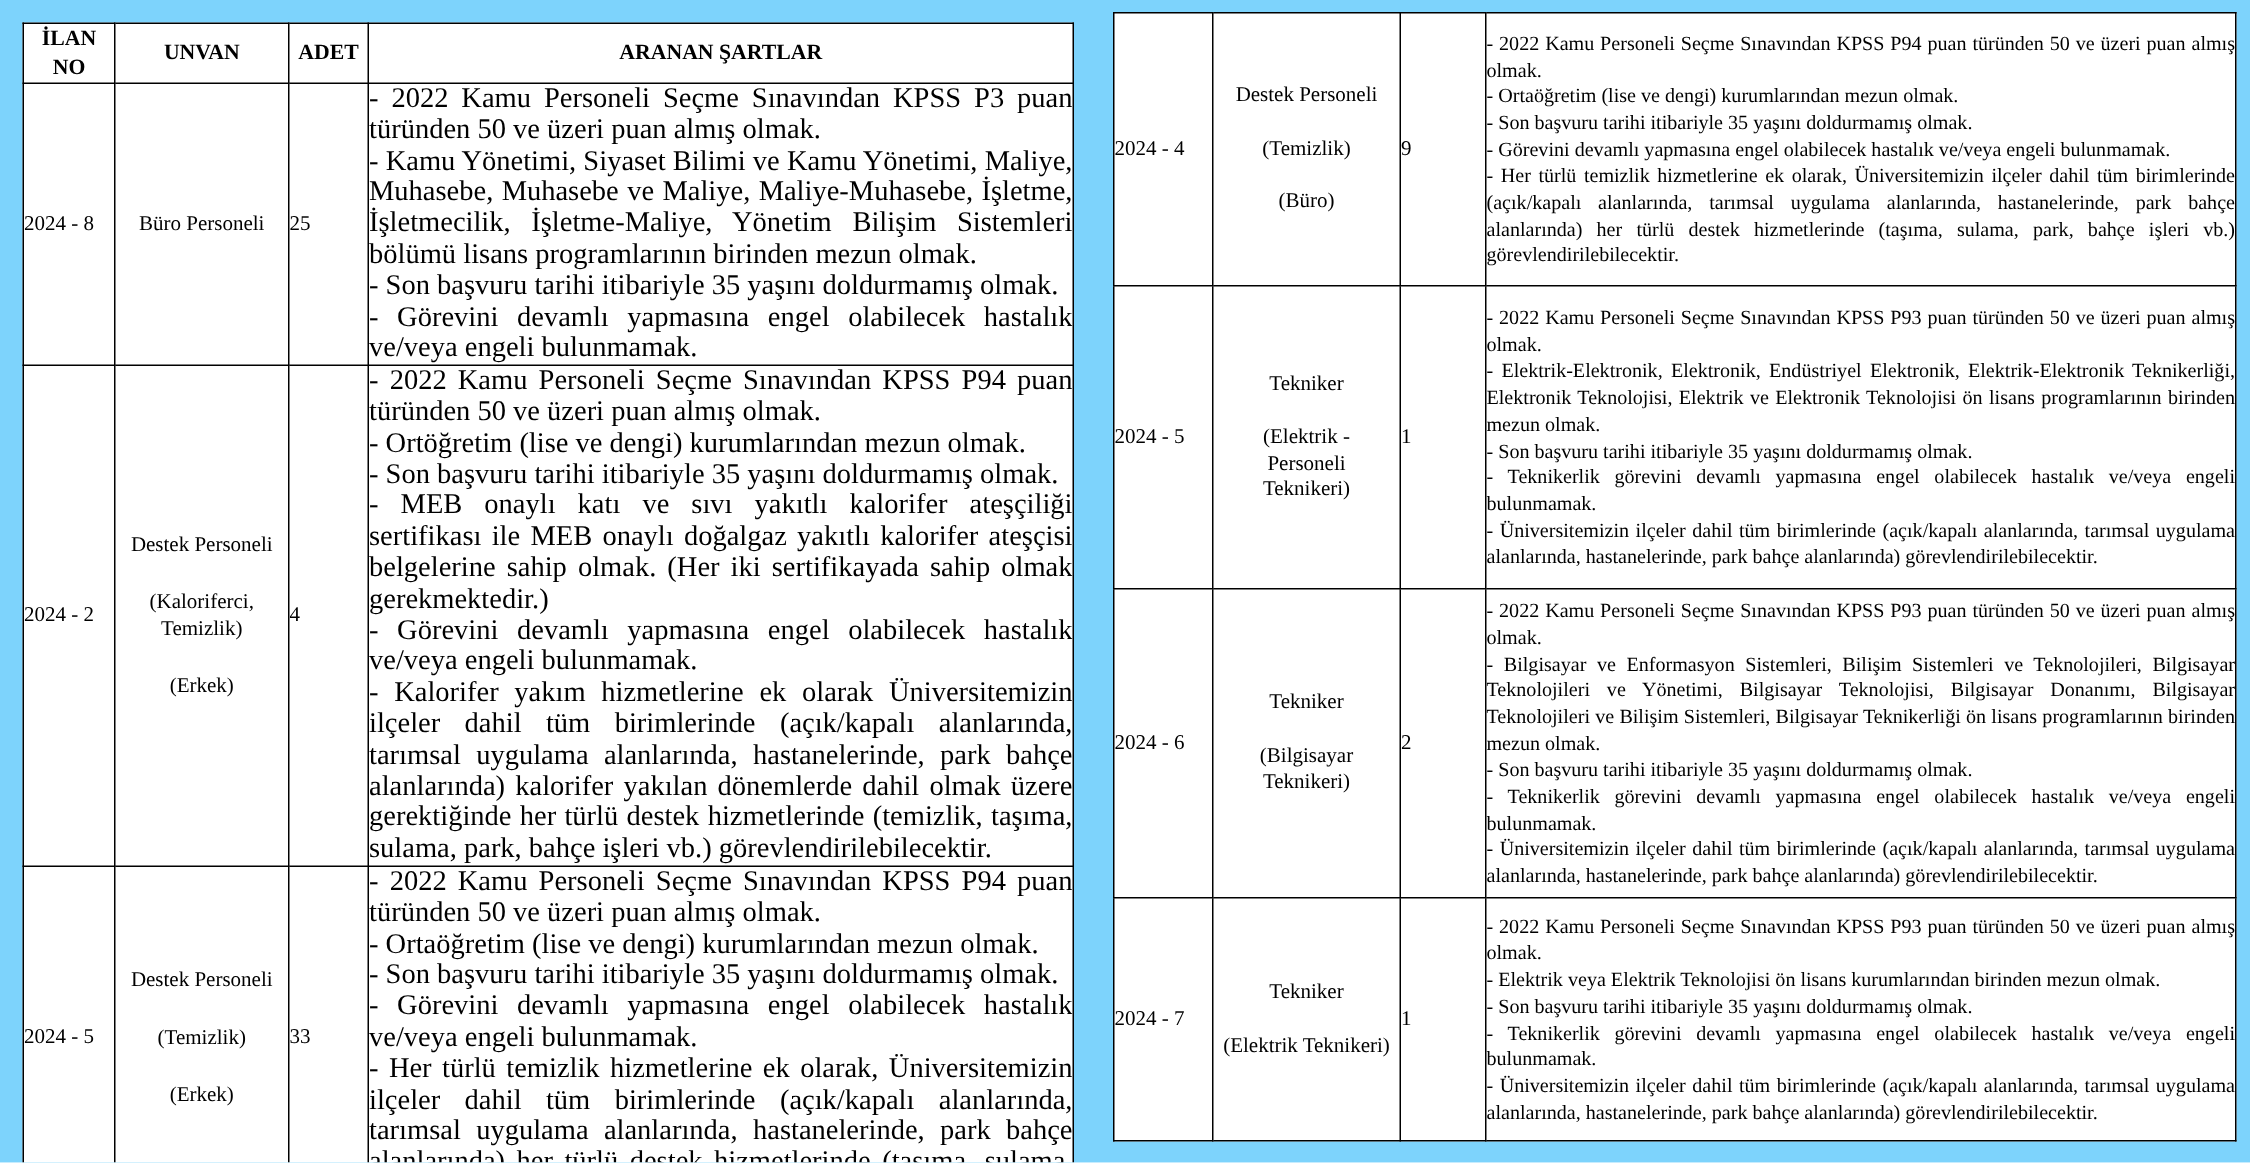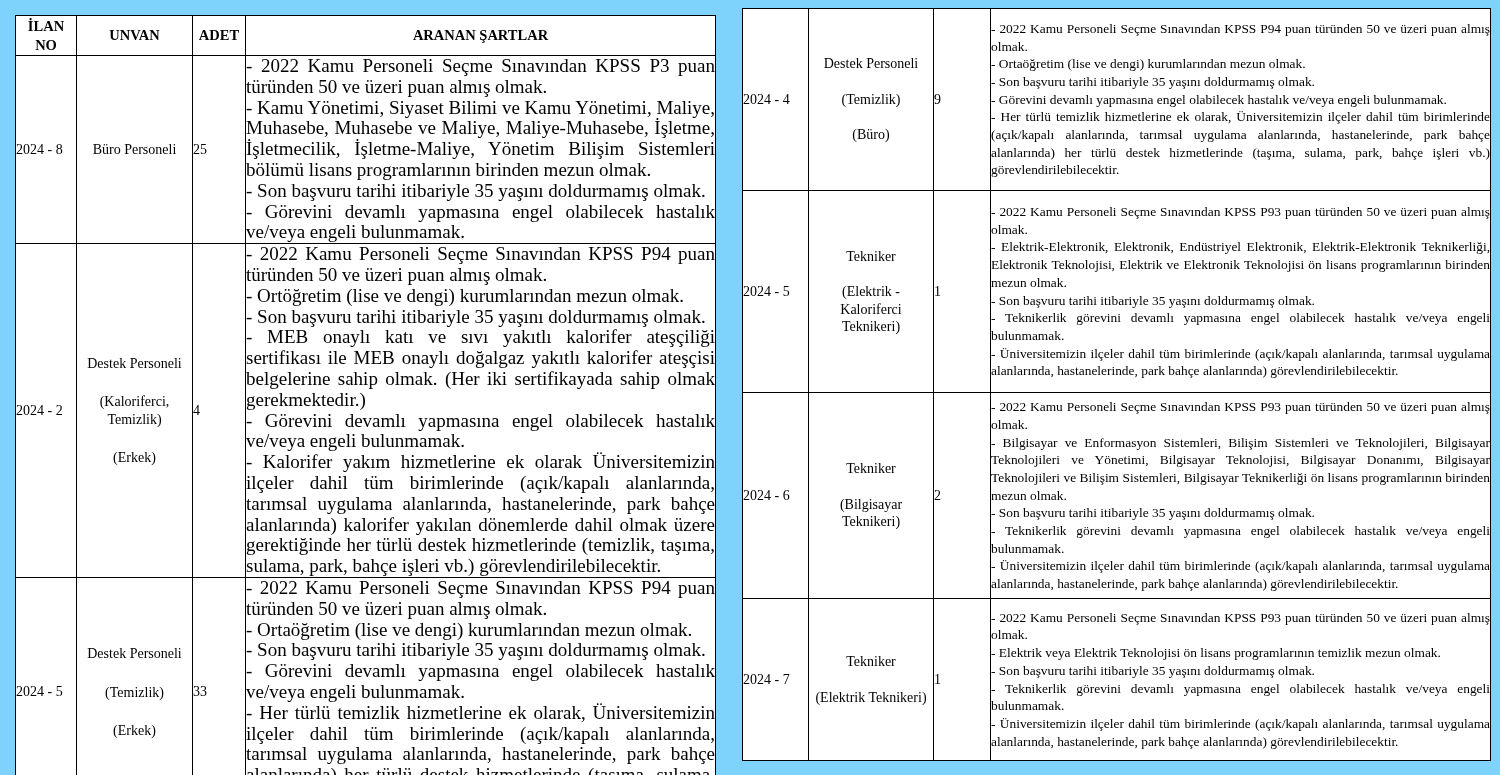--- a/index.html
+++ b/index.html
@@ -181,7 +181,7 @@
           <td class="c-unvan">
             <div class="unvan-stack">
               <div class="unvan-line">Tekniker</div>
-              <div class="unvan-line">(Elektrik - Kaloriferci Teknikeri)</div>
+              <div class="unvan-line">(Elektrik - Personeli Teknikeri)</div>
             </div>
           </td>
           <td class="c-adet">1</td>

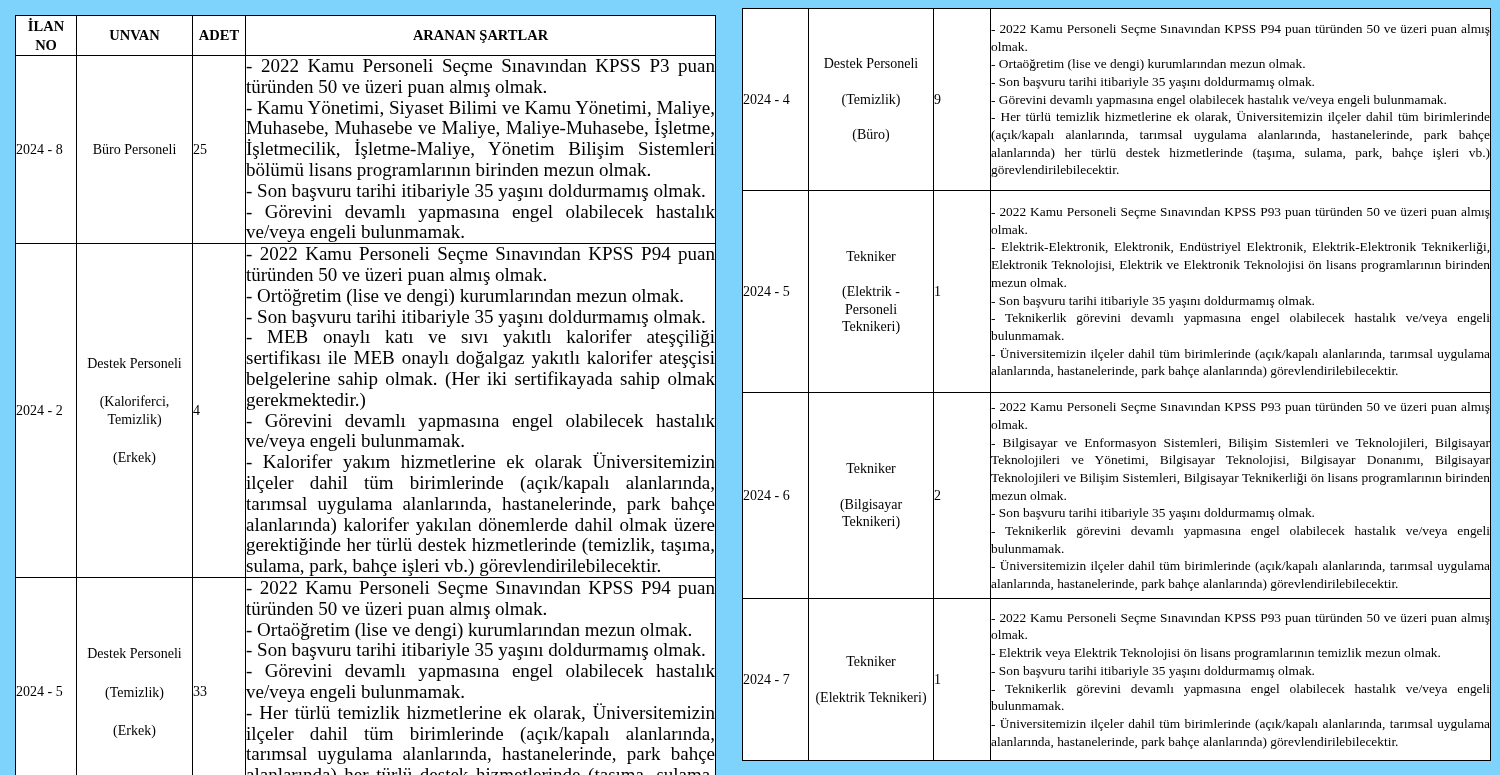--- a/index.html
+++ b/index.html
@@ -221,7 +221,7 @@
           <td class="c-adet">1</td>
           <td class="c-sartlar">
             <p class="req">- 2022 Kamu Personeli Seçme Sınavından KPSS P93 puan türünden 50 ve üzeri puan almış olmak.</p>
-            <p class="req">- Elektrik veya Elektrik Teknolojisi ön lisans programlarının temizlik mezun olmak.</p>
+            <p class="req">- Elektrik veya Elektrik Teknolojisi ön lisans kurumlarından birinden mezun olmak.</p>
             <p class="req">- Son başvuru tarihi itibariyle 35 yaşını doldurmamış olmak.</p>
             <p class="req">- Teknikerlik görevini devamlı yapmasına engel olabilecek hastalık ve/veya engeli bulunmamak.</p>
             <p class="req">- Üniversitemizin ilçeler dahil tüm birimlerinde (açık/kapalı alanlarında, tarımsal uygulama alanlarında, hastanelerinde, park bahçe alanlarında) görevlendirilebilecektir.</p>

